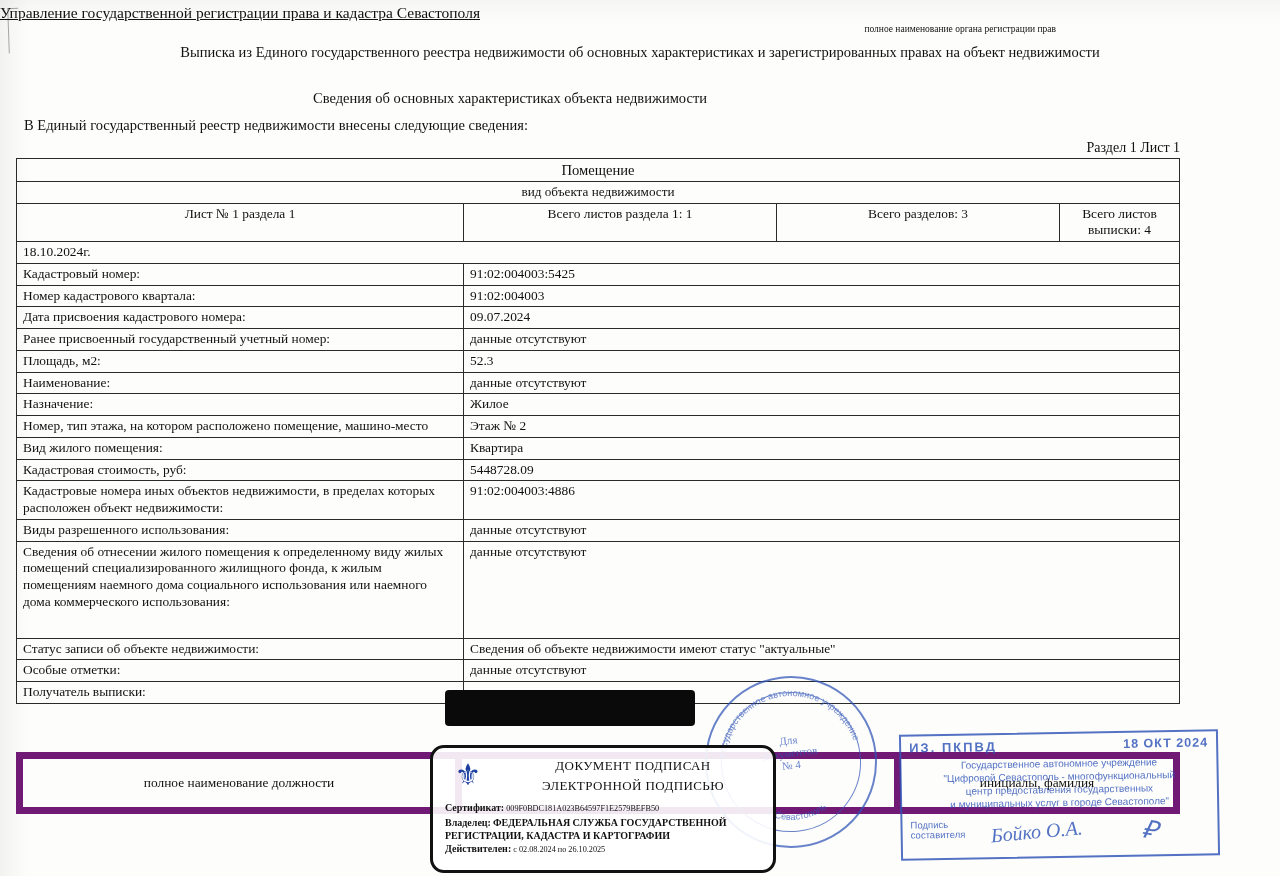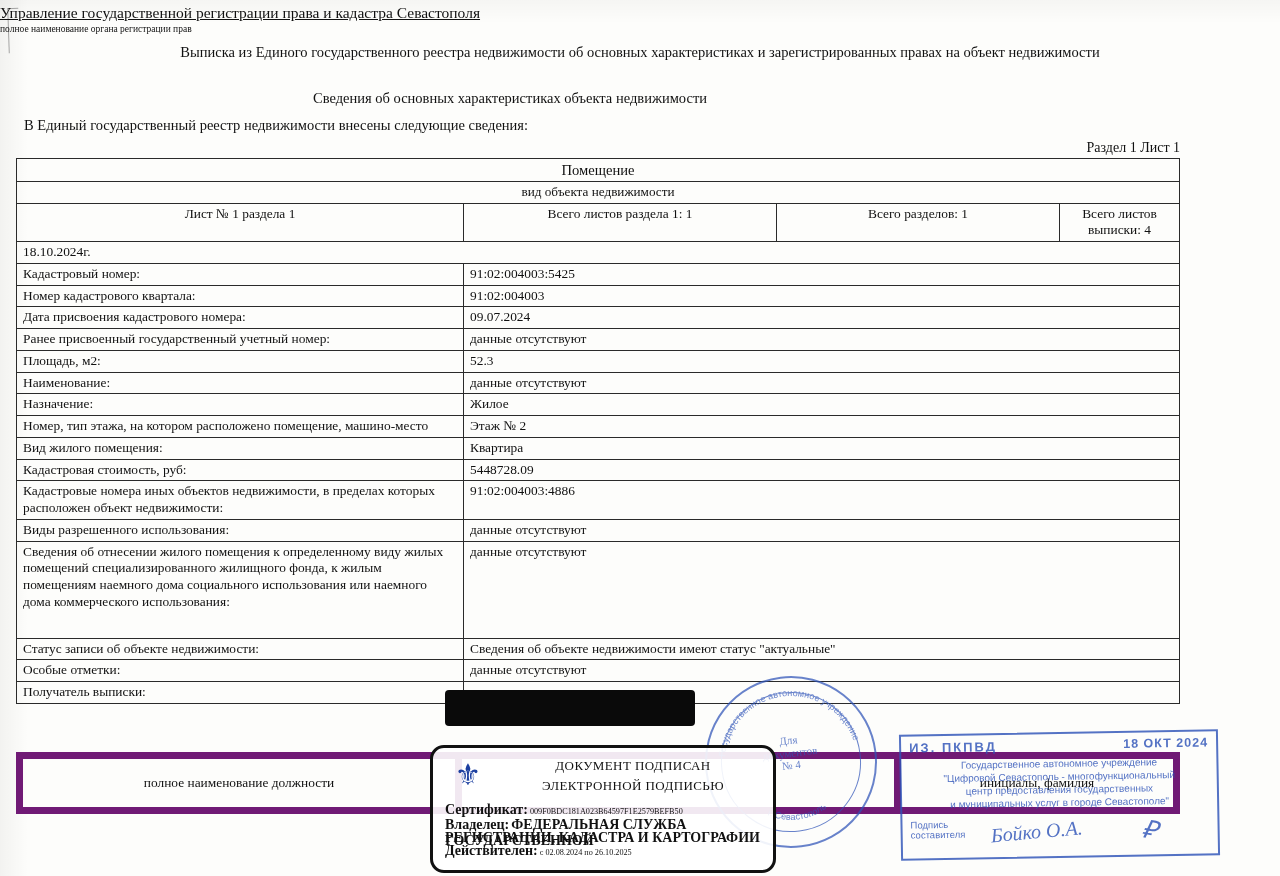--- a/index.html
+++ b/index.html
@@ -55,8 +55,8 @@
     position: absolute;
     top: 24px;
     left: 0;
-    width: 1280px;
-    text-align: left;
+    width: 1056px;
+    text-align: right;
     font-size: 9.5px;
   }
   .doc-line2 {

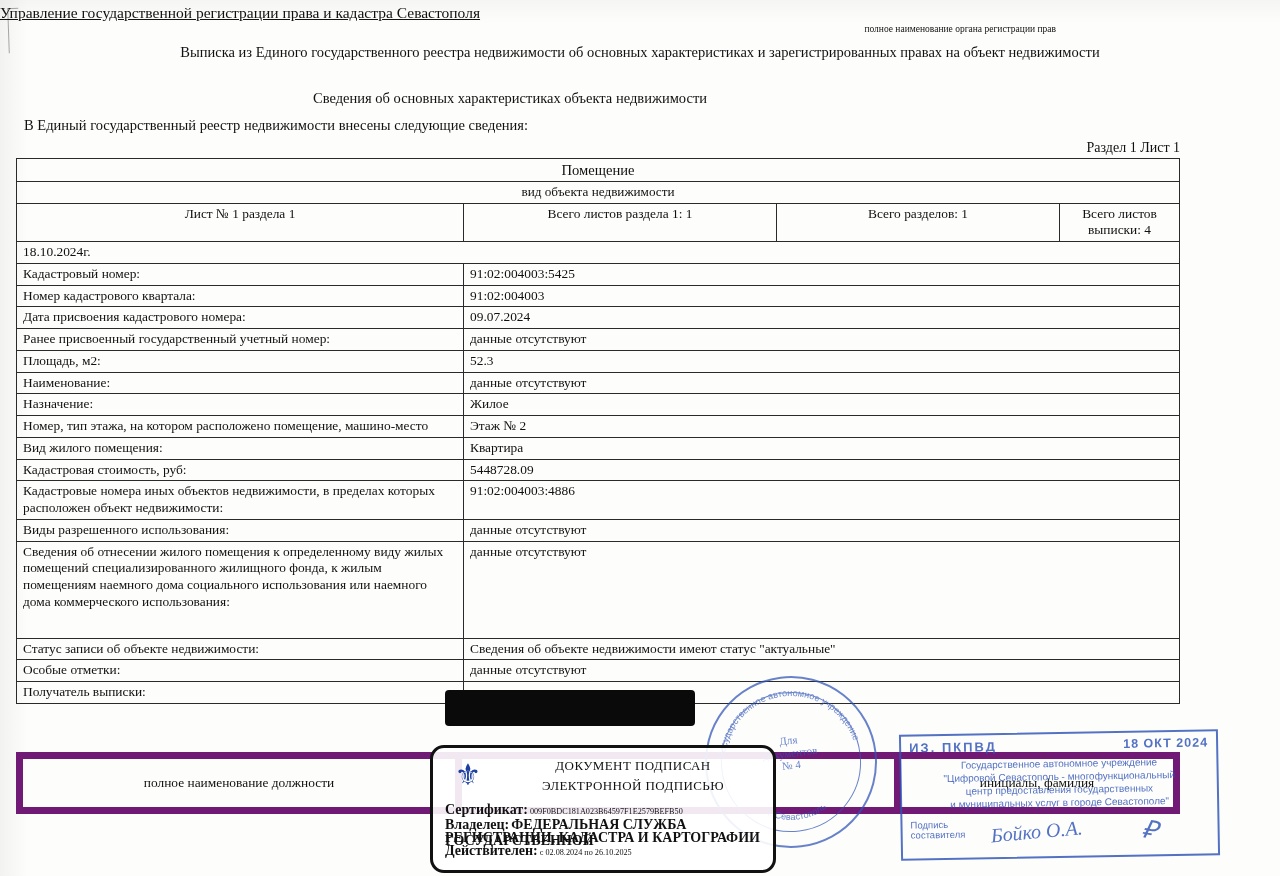--- a/index.html
+++ b/index.html
@@ -273,7 +273,7 @@
     <tr>
       <td class="center" style="width:282px">Лист № 1 раздела 1</td>
       <td class="center" style="width:300px">Всего листов раздела 1: 1</td>
-      <td class="center" style="width:270px">Всего разделов: 1</td>
+      <td class="center" style="width:270px">Всего разделов: 3</td>
       <td class="center">Всего листов выписки: 4</td>
     </tr>
     <tr>

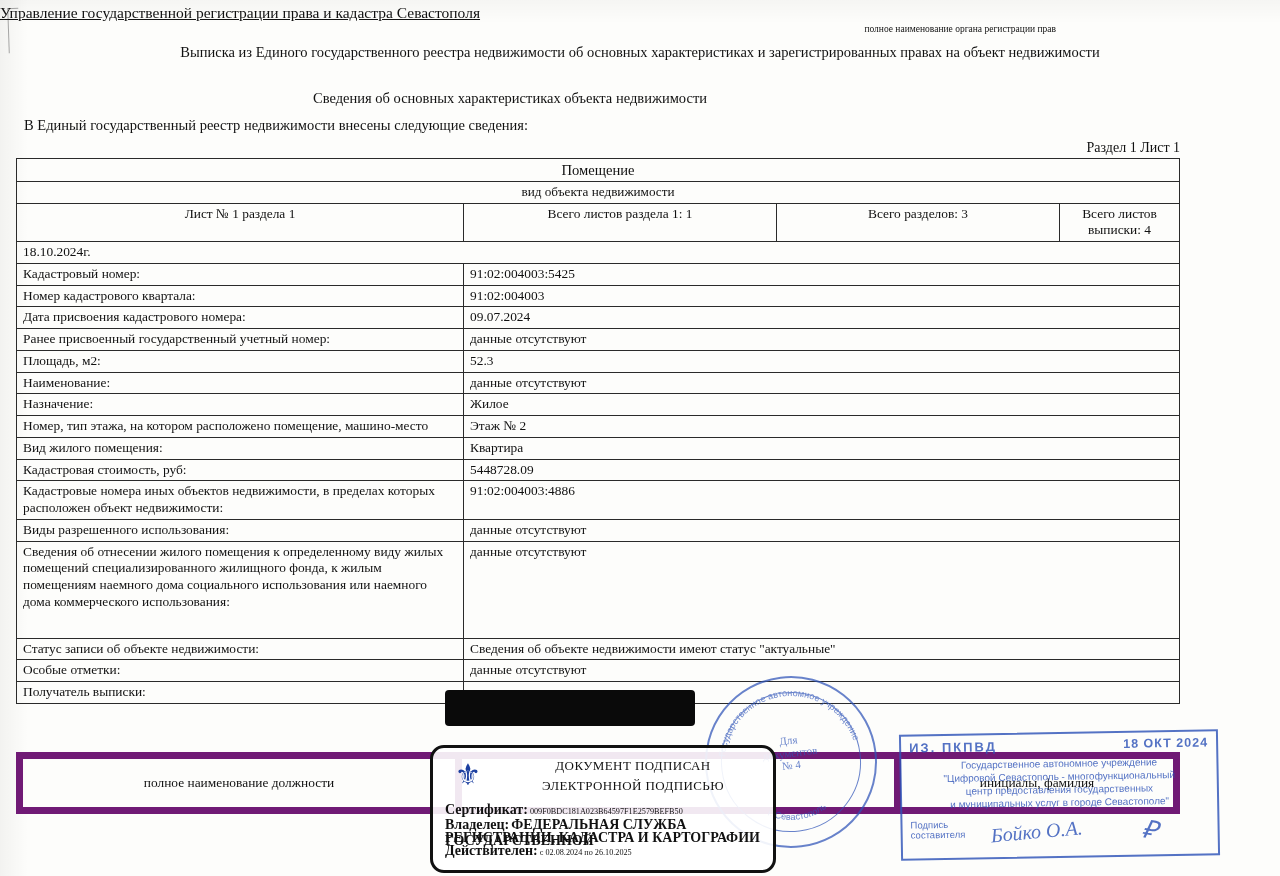--- a/index.html
+++ b/index.html
@@ -168,7 +168,7 @@
   .esign .l {
     position: absolute; left: 12px; width: 320px; font-size: 8.2px;
   }
-  .esign .l b { font-size: 14px; }
+  .esign .l b { font-size: 10px; }
   .esign .l3 { top: 54px; }
   .esign .l4 { top: 69px; }
   .esign .l5 { top: 82px; }

